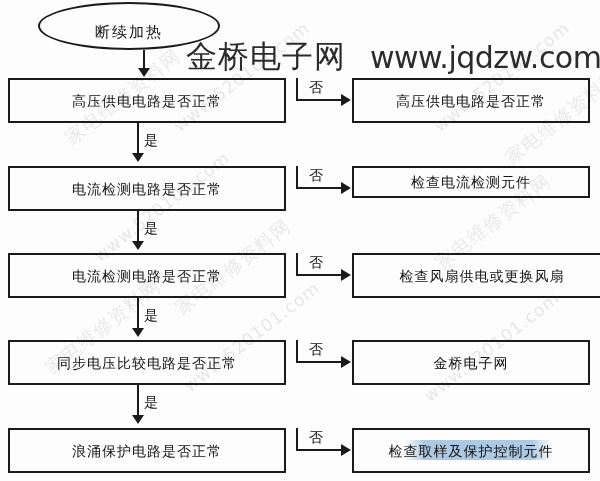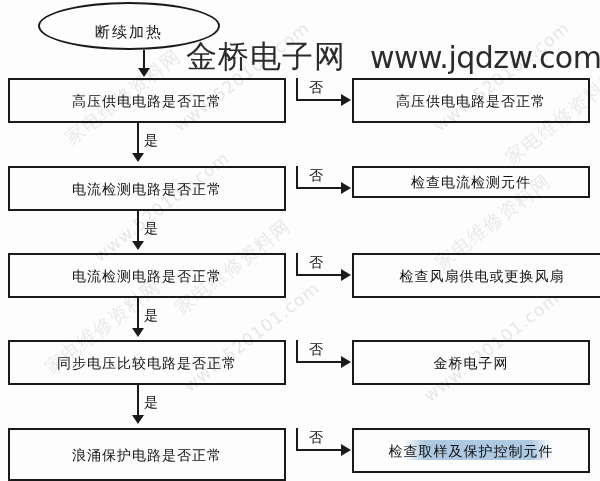--- a/index.html
+++ b/index.html
@@ -248,7 +248,7 @@
   <div class="arrow-down" style="left:132px; top:415px;"></div>
   <div class="edge-label" style="left:144px; top:395px;">是</div>
 
-  <div class="node decision" style="left:8px; top:428px; width:278px; height:53px;">
+  <div class="node decision" style="left:8px; top:428px; width:278px; height:45px;">
     <span class="label">浪涌保护电路是否正常</span>
   </div>
   <div class="node action highlighted" style="left:352px; top:428px; width:238px; height:45px;">

